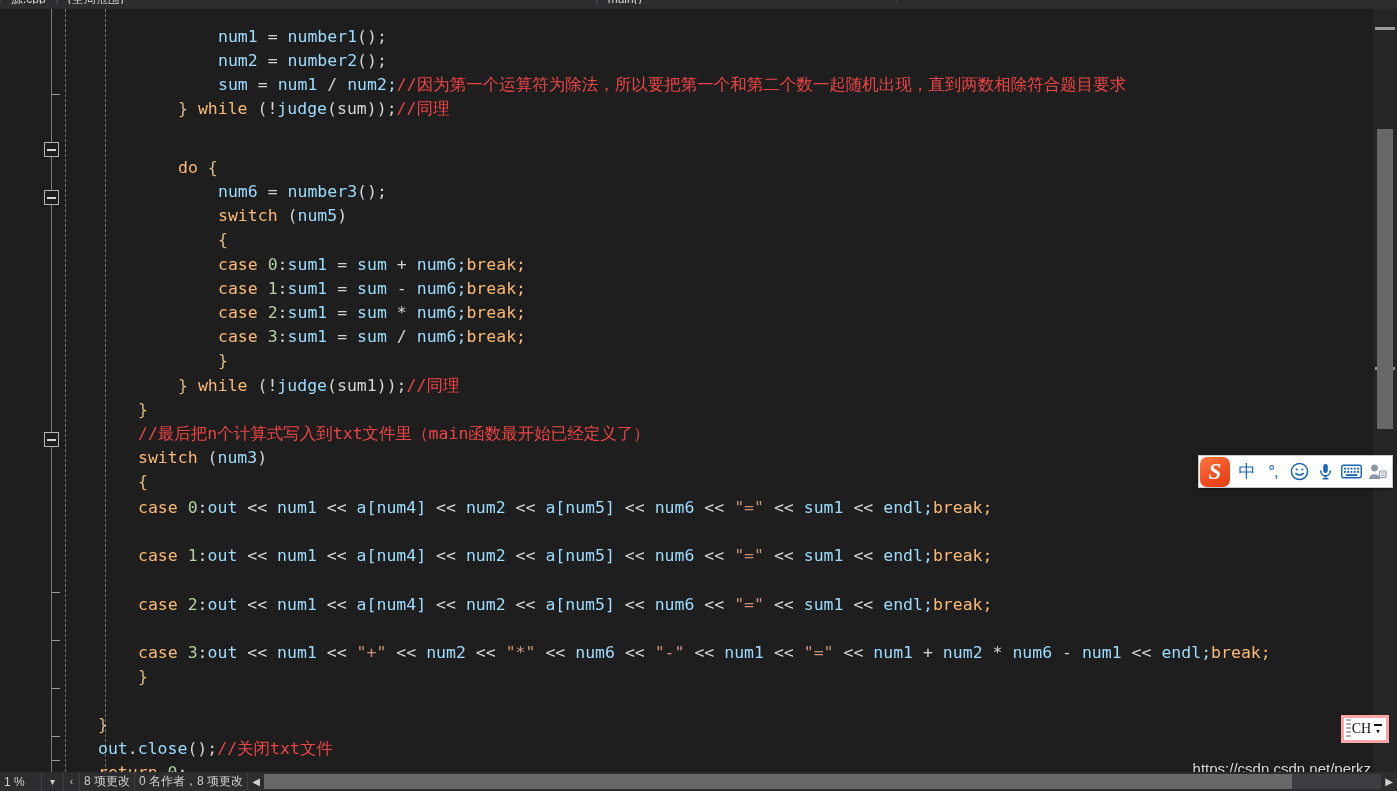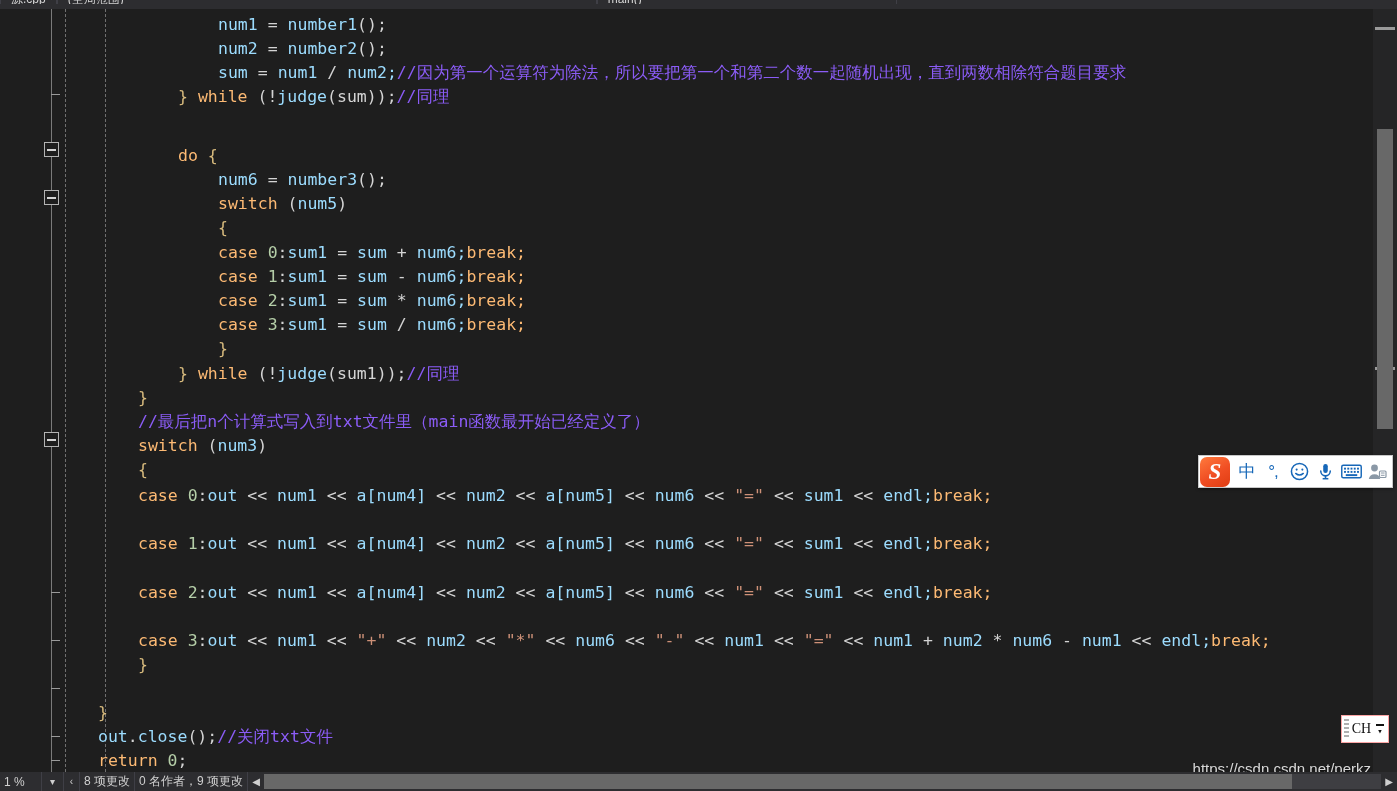--- a/index.html
+++ b/index.html
@@ -102,7 +102,7 @@
   
   #code {
     position: absolute;
-    left: 0; top: 4px;
+    left: 0; top: 16px;
     width: 1373px; height: 763px;
     font-family: "DejaVu Sans Mono", "Liberation Mono", monospace;
     font-size: 16.5px;

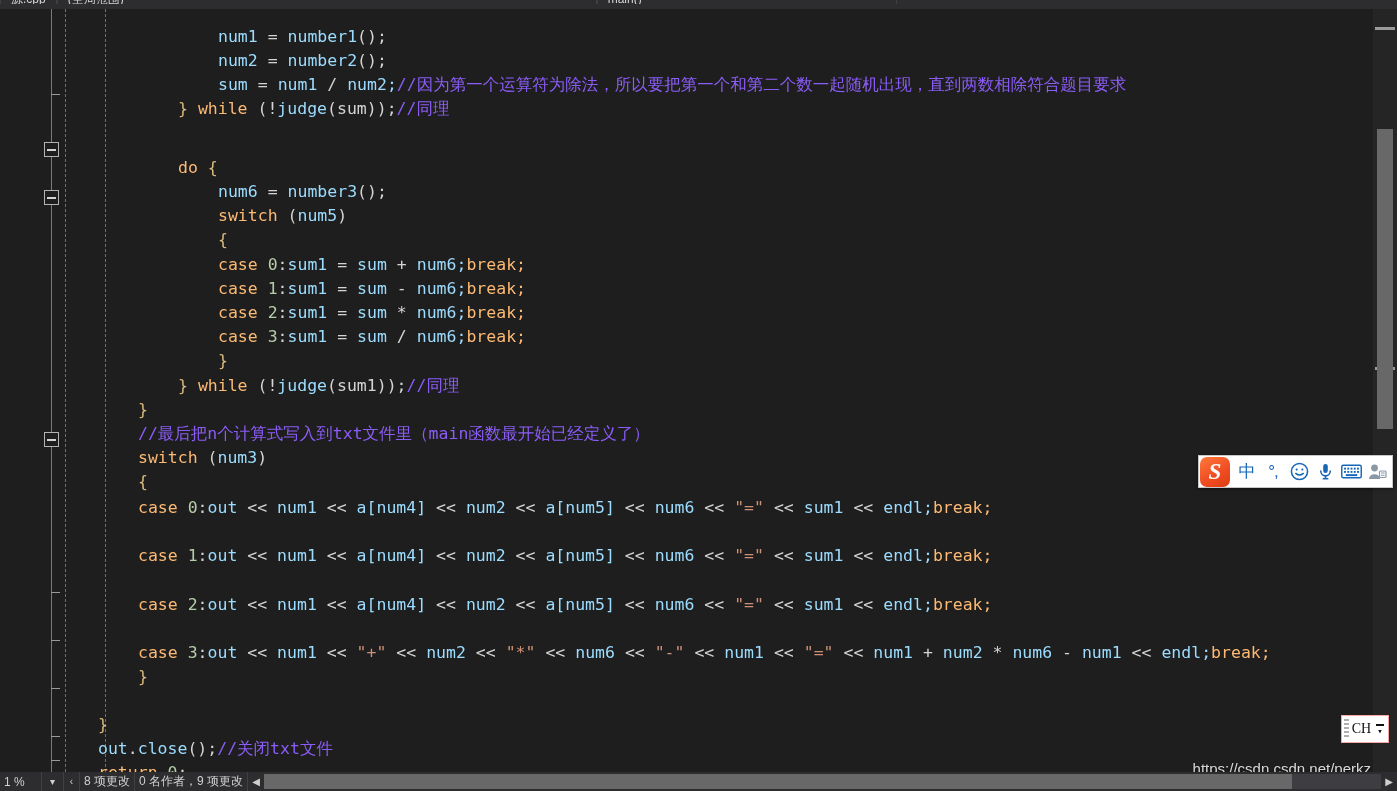--- a/index.html
+++ b/index.html
@@ -121,7 +121,7 @@
   .id   { color: #9cdcfe; }
   .num  { color: #b5cea8; }
   .str  { color: #ce9178; }
-  .cm   { color: #8b5cf6; }   
+  .cm   { color: #ef4444; }   
   .br   { color: #d7ba7d; }   
   .punc { color: #d4d4d4; }
   .op   { color: #d4d4d4; }

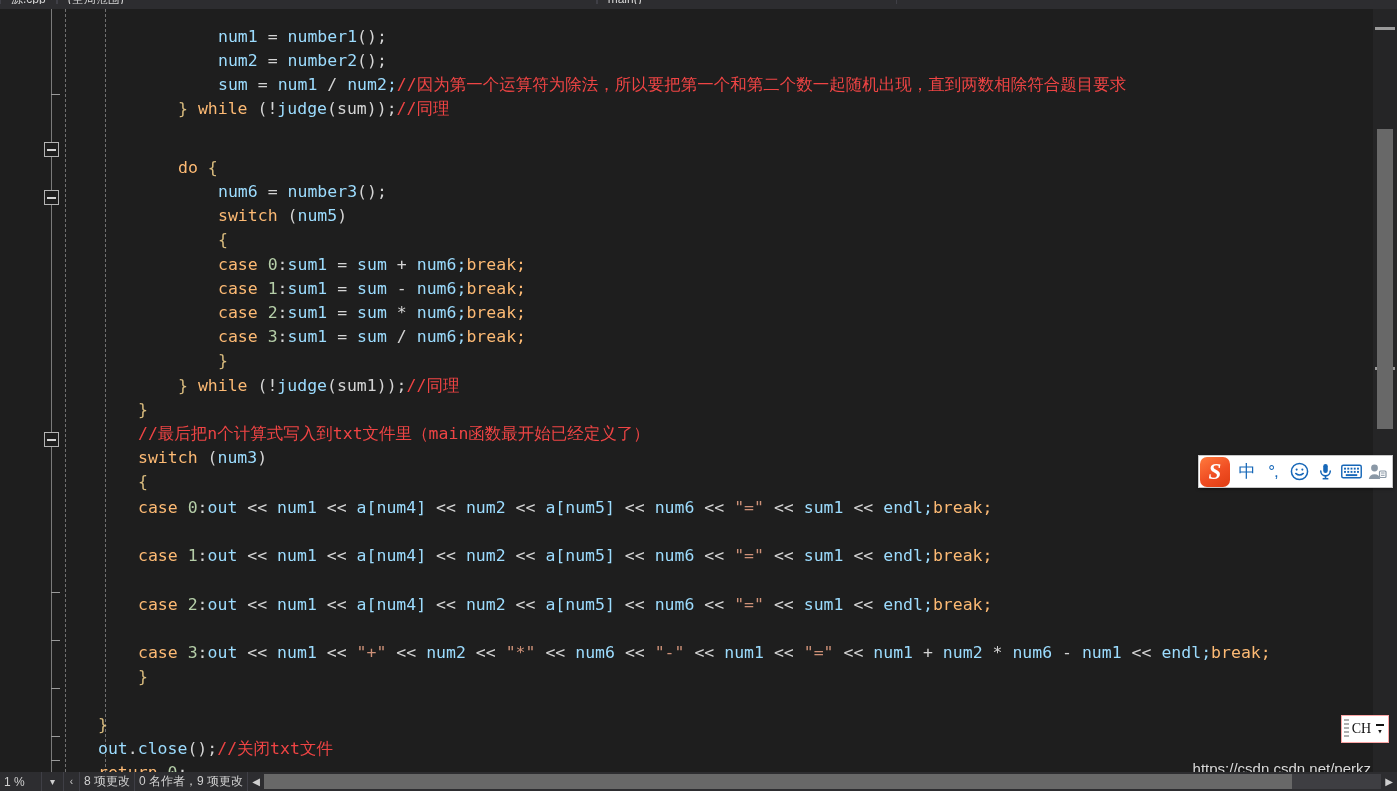--- a/index.html
+++ b/index.html
@@ -199,7 +199,7 @@
     left: 1341px; top: 715px;
     width: 48px; height: 28px;
     background: #ffffff;
-    border: 1px solid #fca5a5;
+    border: 3px solid #fca5a5;
     display: flex;
     align-items: center;
     box-sizing: border-box;

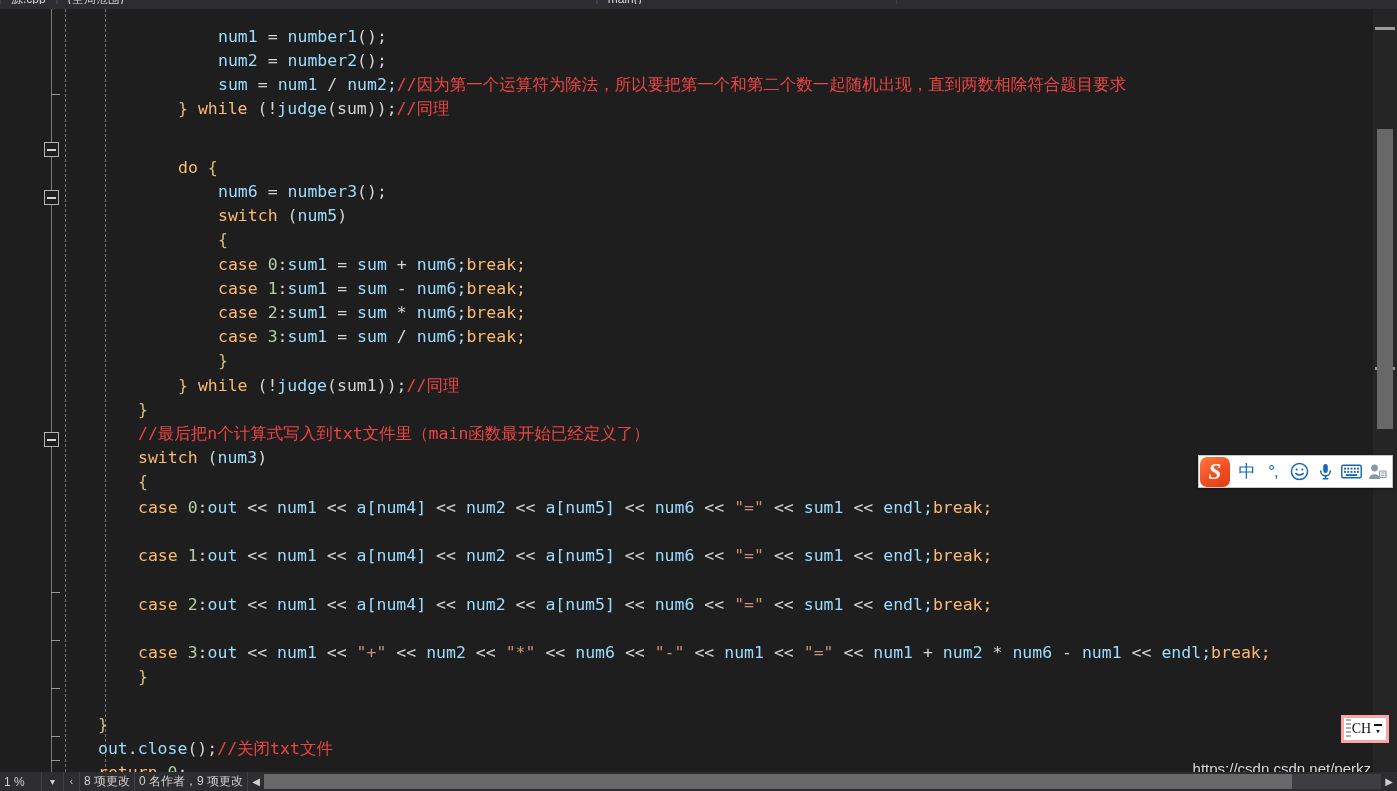--- a/index.html
+++ b/index.html
@@ -420,7 +420,7 @@
     <span>8 项更改</span>
   </div>
   <div class="sb-cell">
-    <span>0 名作者，9 项更改</span>
+    <span>0 名作者，8 项更改</span>
   </div>
   <div id="hscroll">
     <div id="hscroll-left">◀</div>

